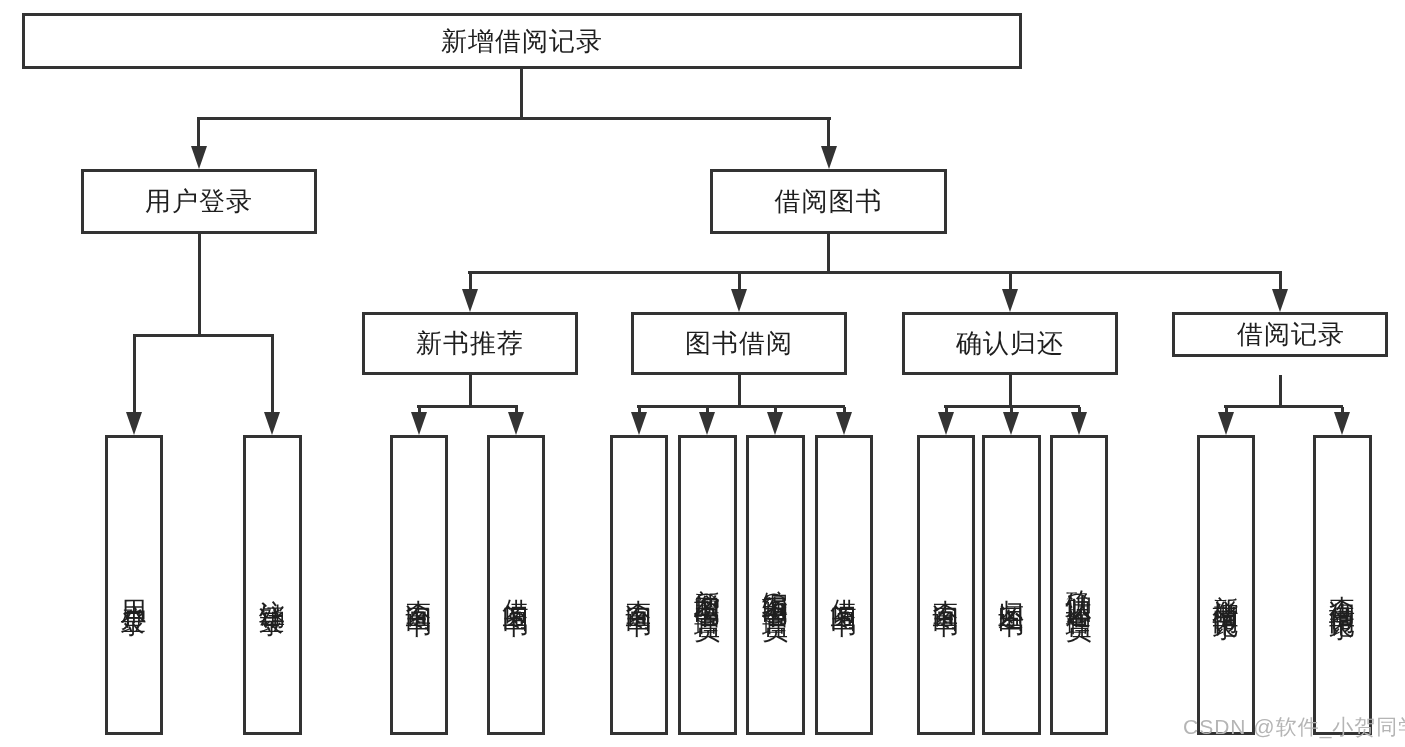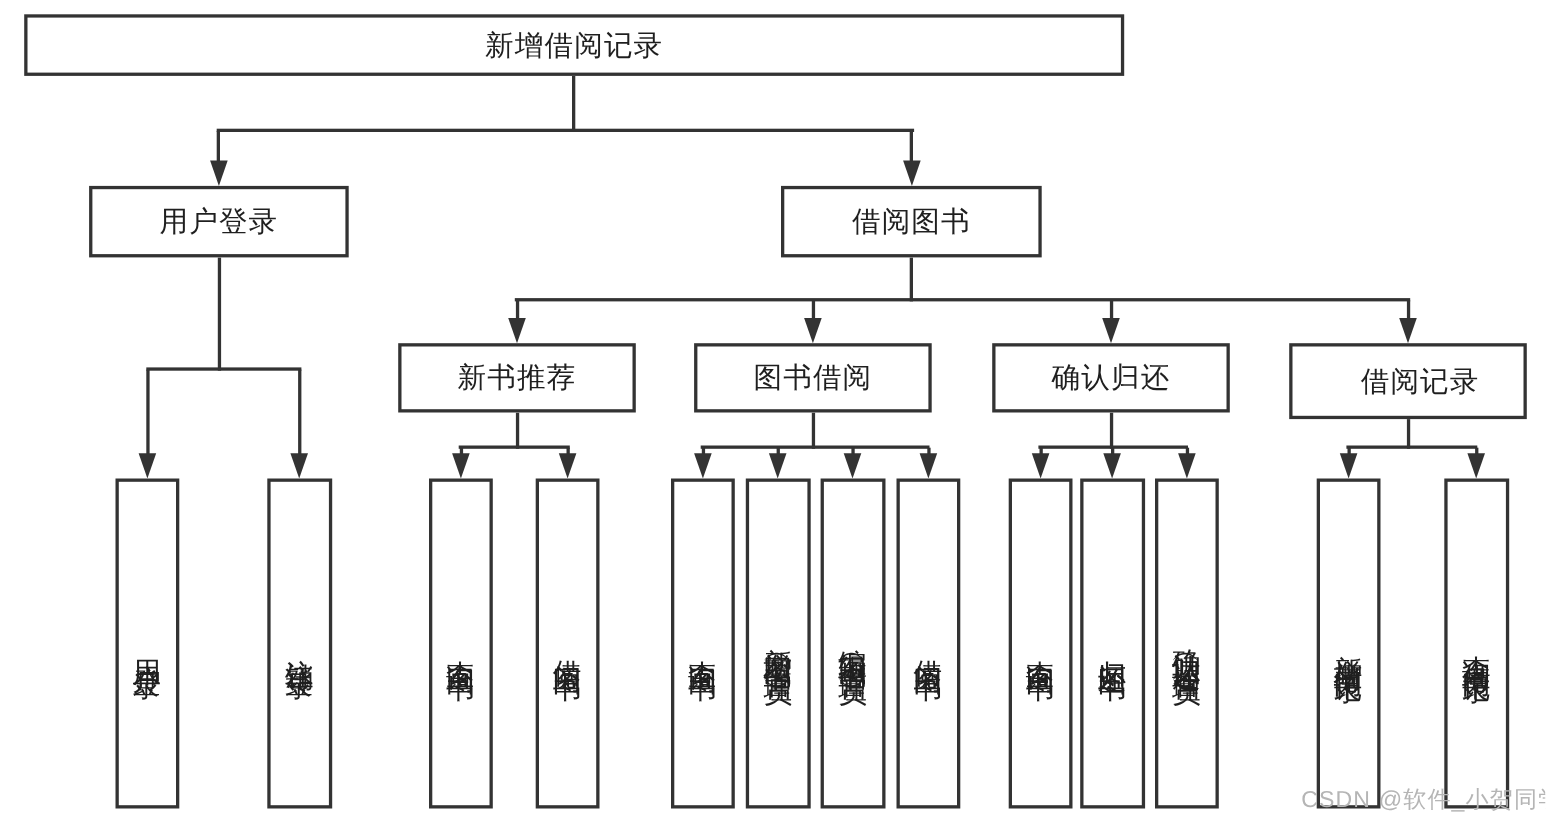--- a/index.html
+++ b/index.html
@@ -93,7 +93,7 @@
   <div class="box" style="left:362px;  top:312px; width:216px; height:63px;">新书推荐</div>
   <div class="box" style="left:631px;  top:312px; width:216px; height:63px;">图书借阅</div>
   <div class="box" style="left:902px;  top:312px; width:216px; height:63px;">确认归还</div>
-  <div class="box" style="left:1172px; top:312px; width:216px; height:69px;padding-left:22px;">借阅记录</div>
+  <div class="box" style="left:1172px; top:312px; width:216px; height:45px;padding-left:22px;">借阅记录</div>
 
   <div class="vline" style="left:469px; top:375px; height:33px;"></div>
   <div class="hline" style="left:417px; top:405px; width:101px;"></div>

